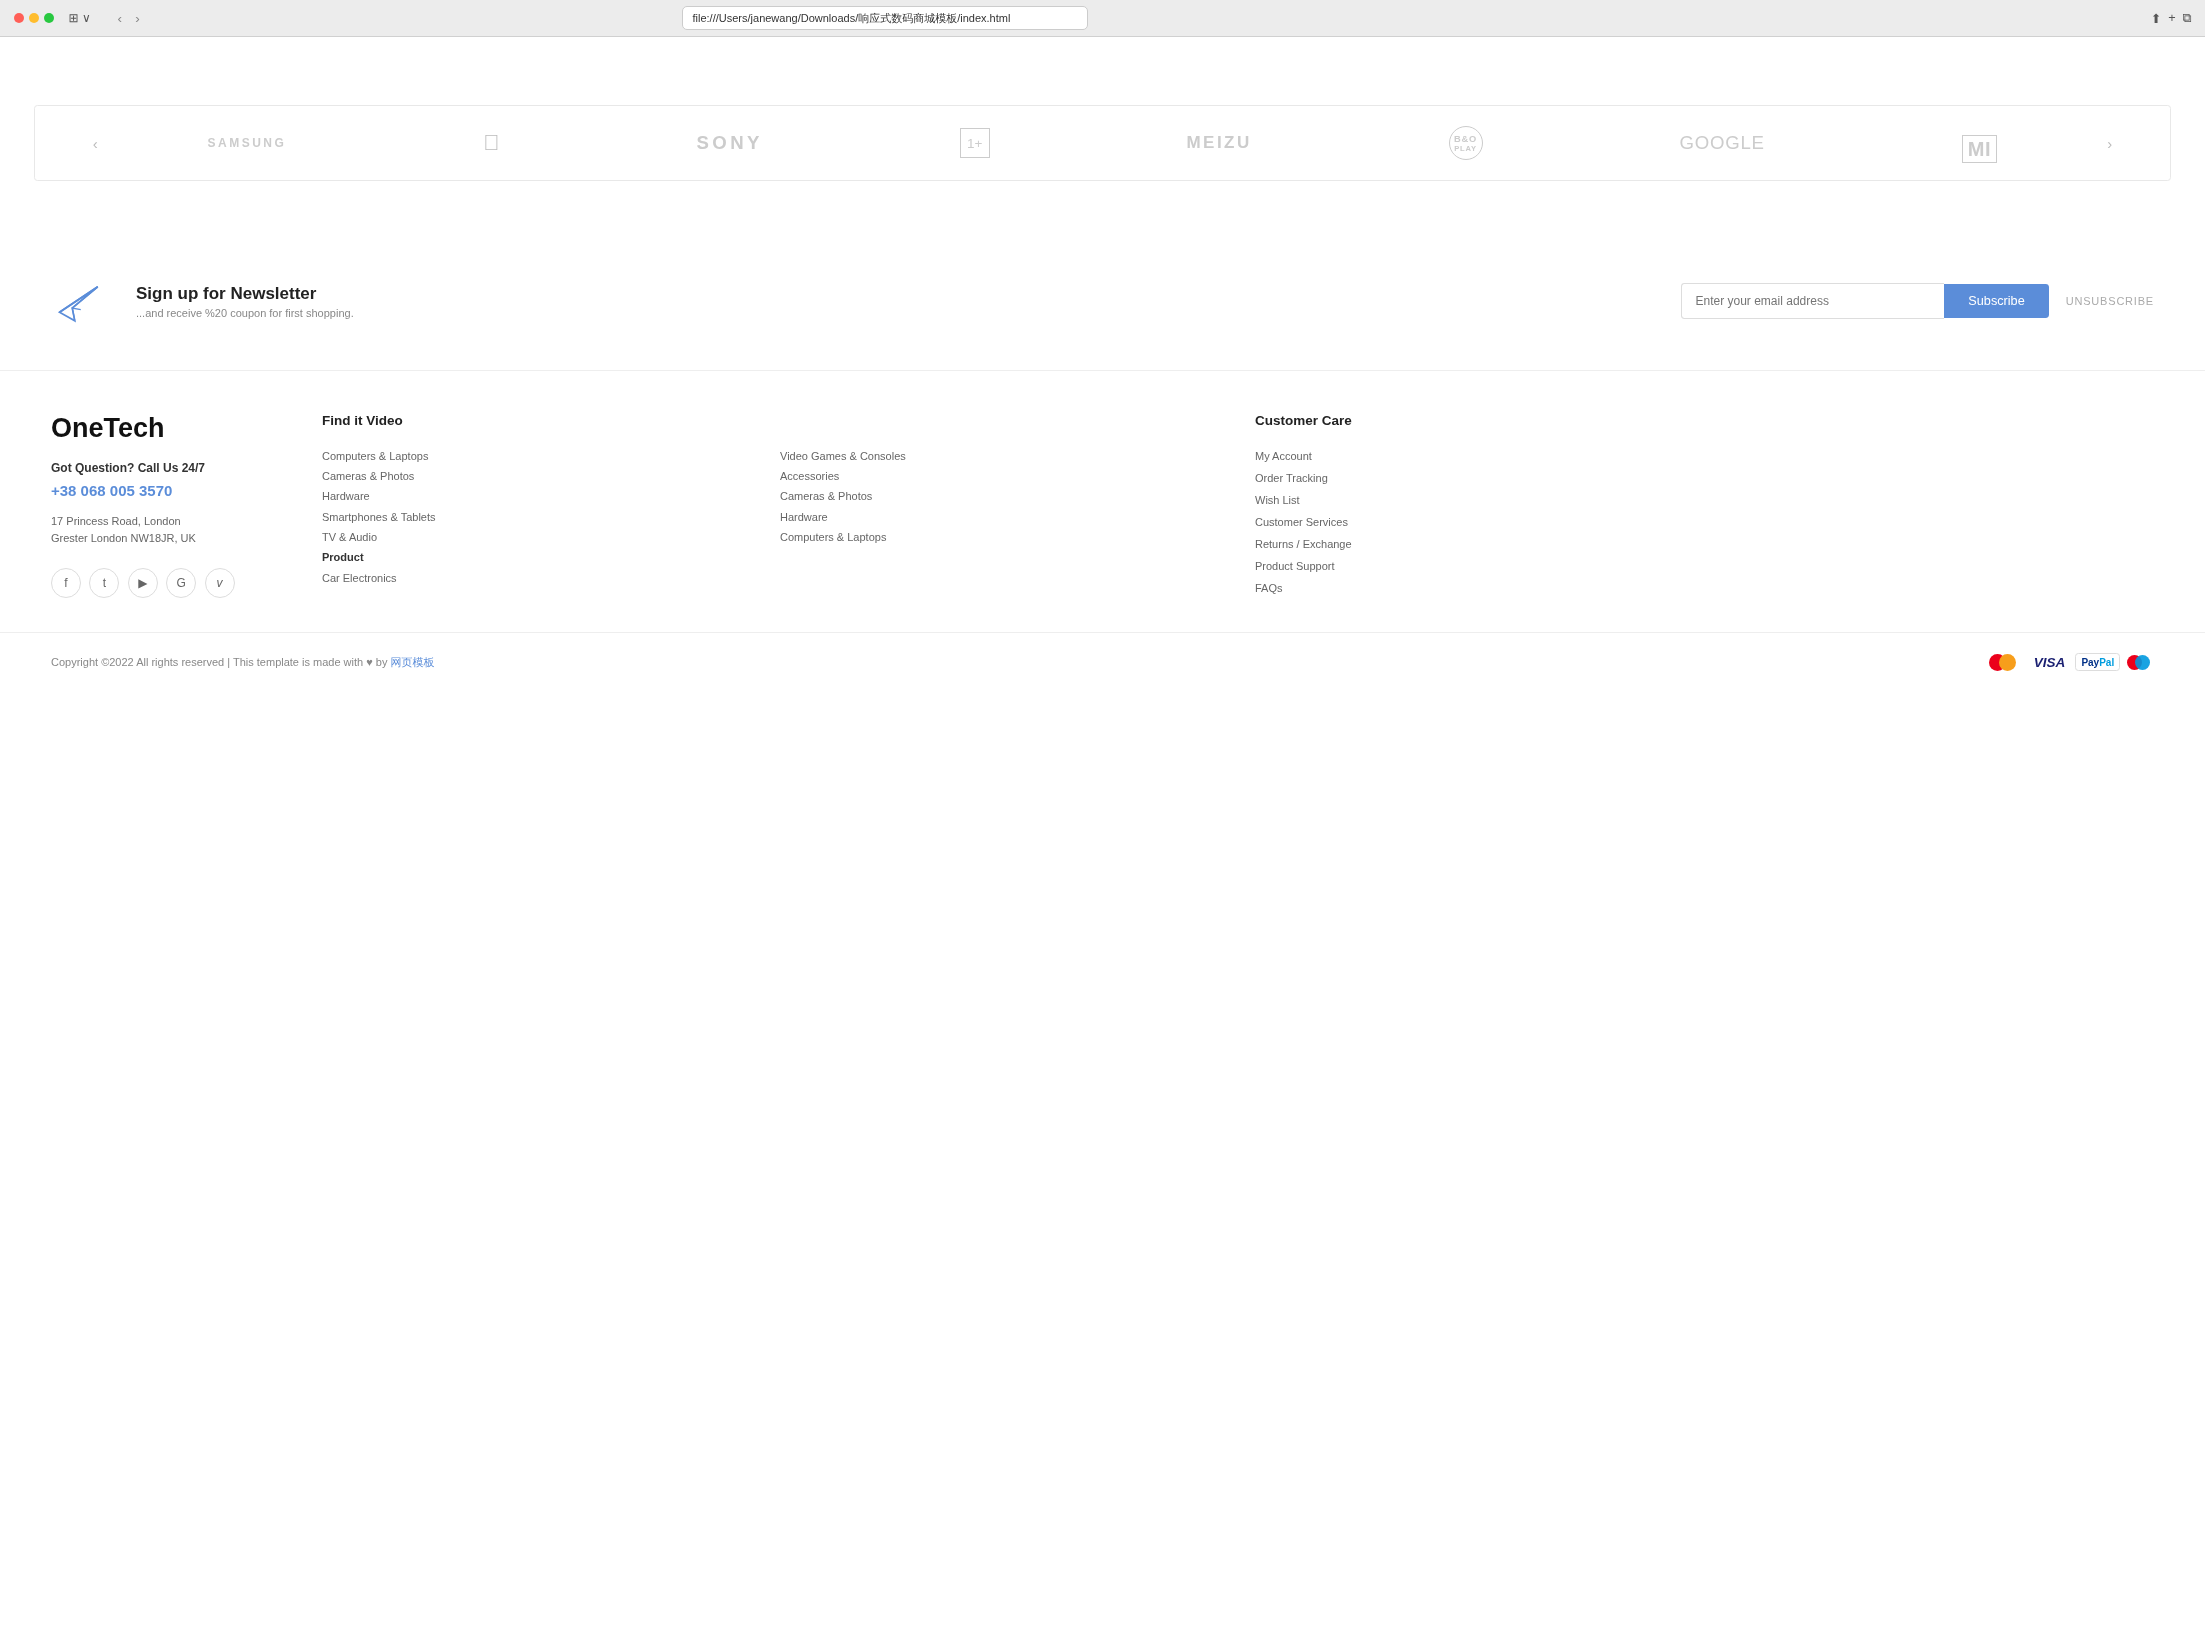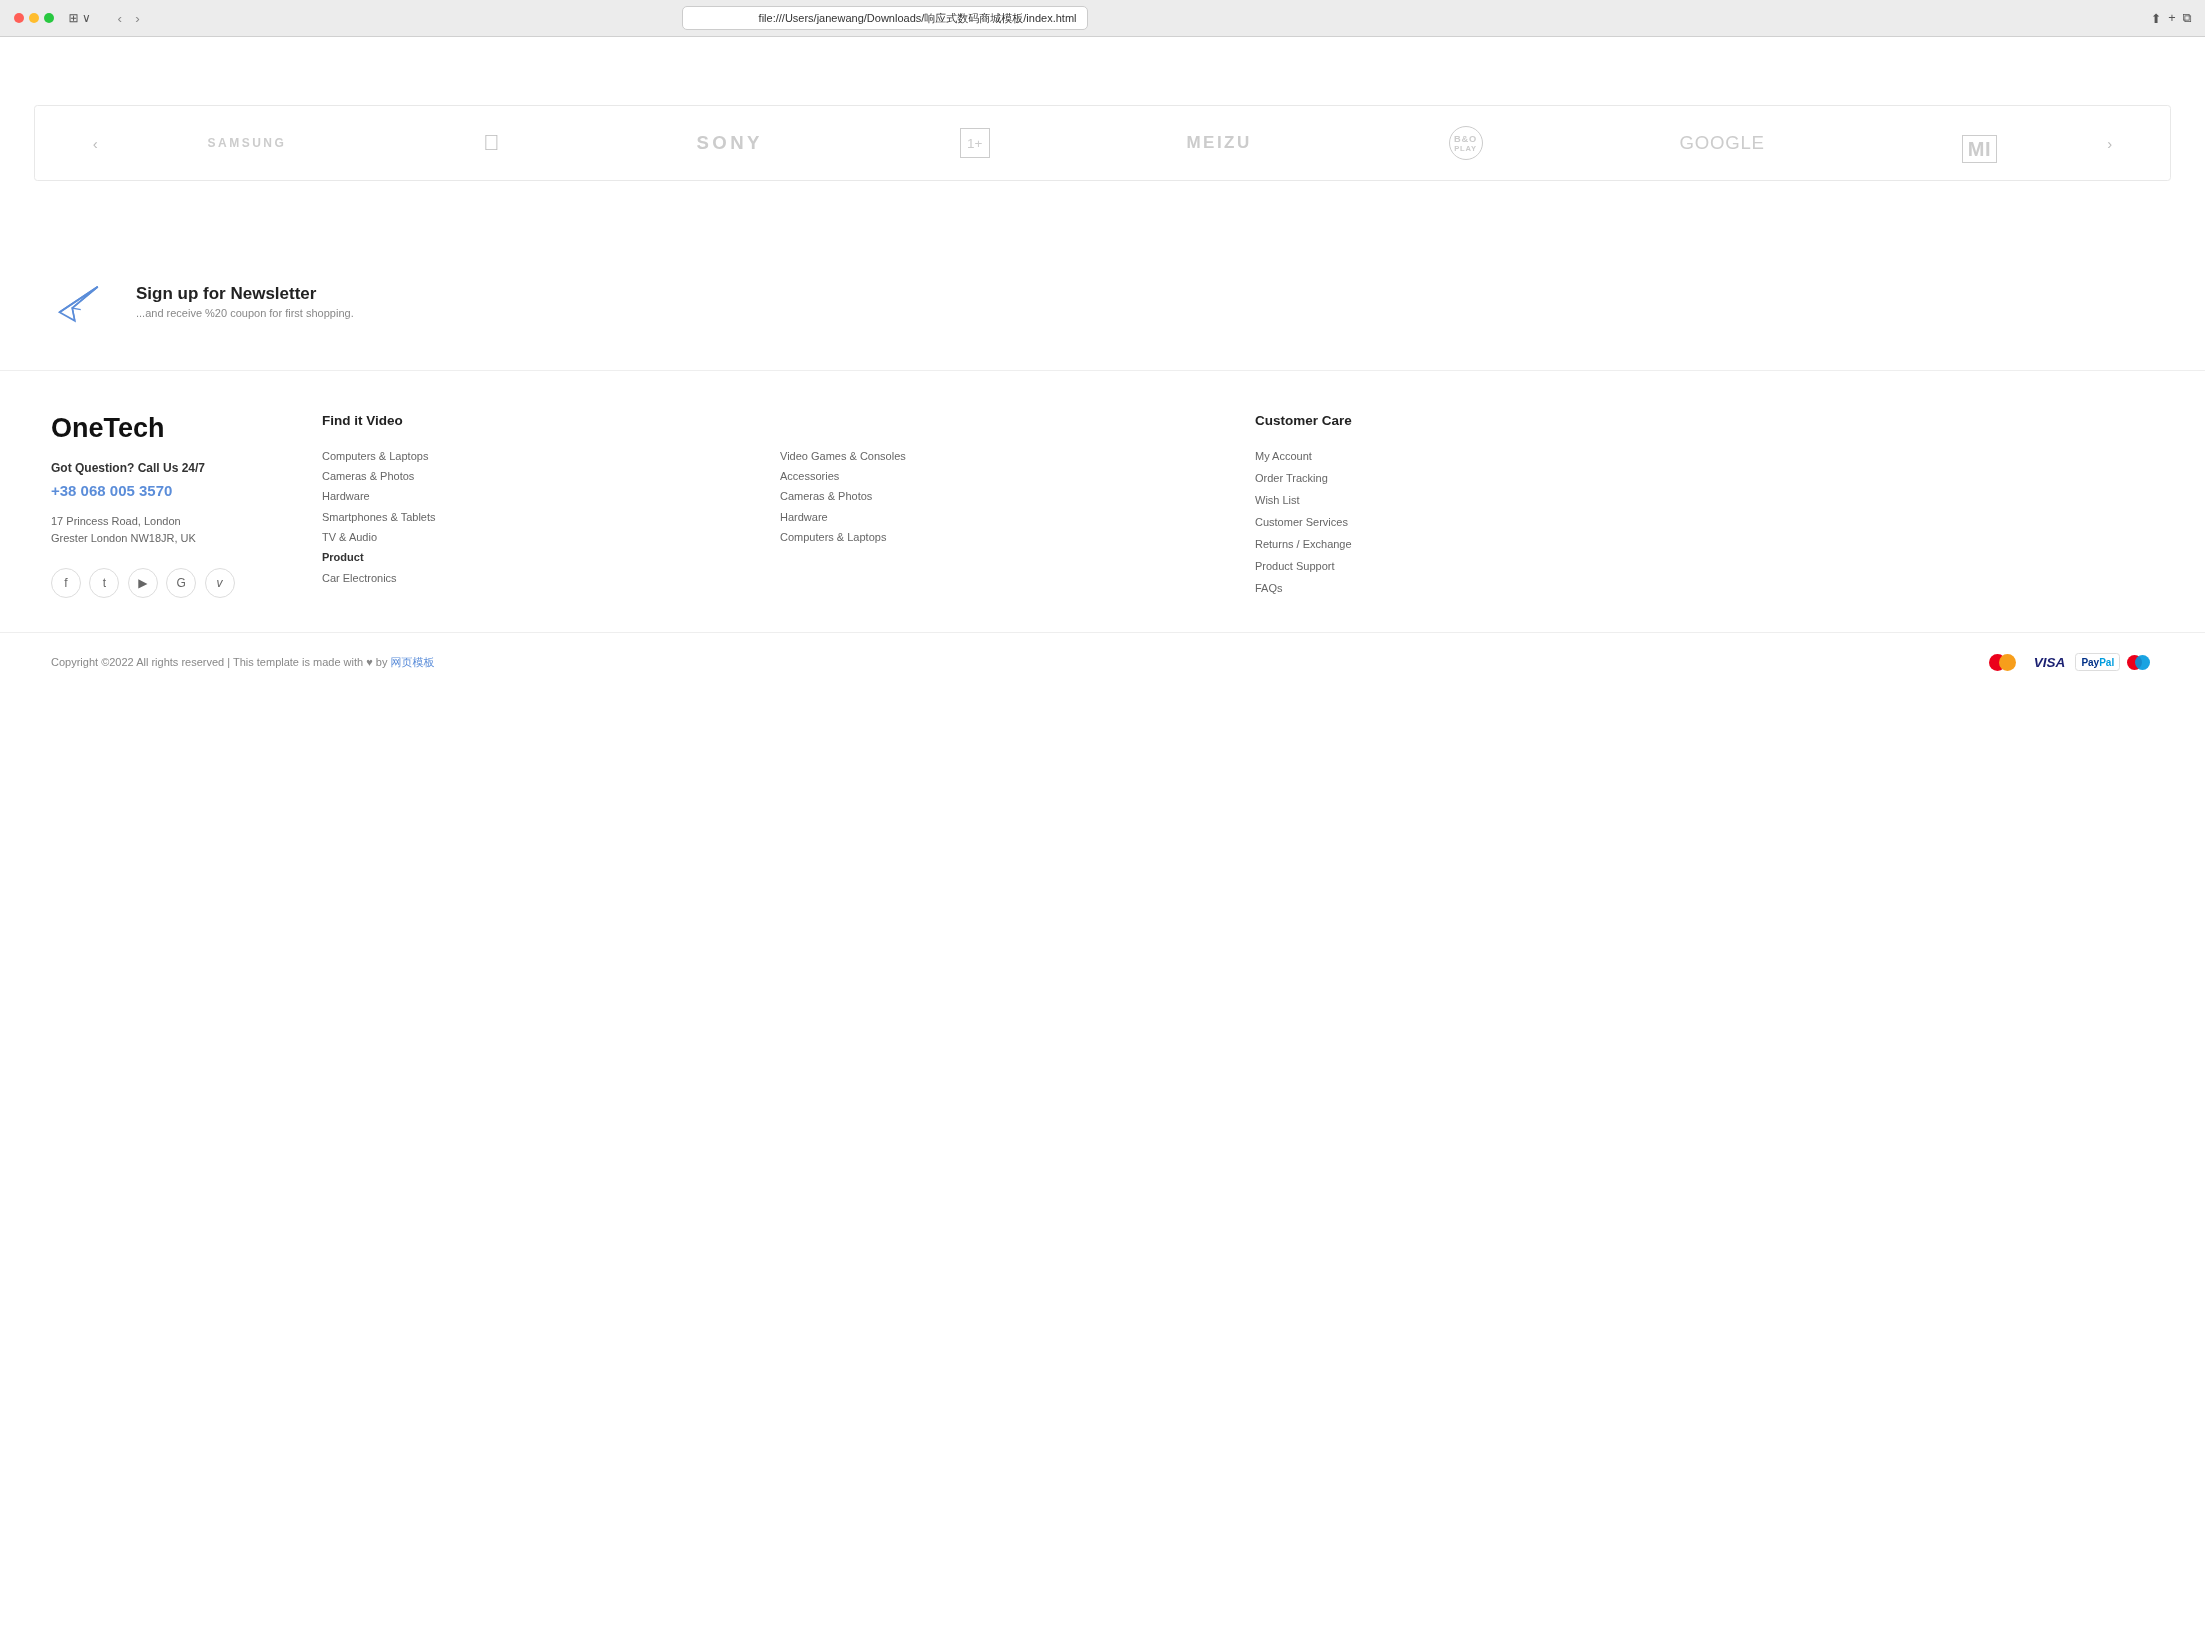--- a/index.html
+++ b/index.html
@@ -31,7 +31,7 @@
       padding: 3.4px 10px;
       font-size: 11px;
       color: #333;
-      text-align: right;
+      text-align: left;
       max-width: 406px;
       margin: 0 auto;
     }

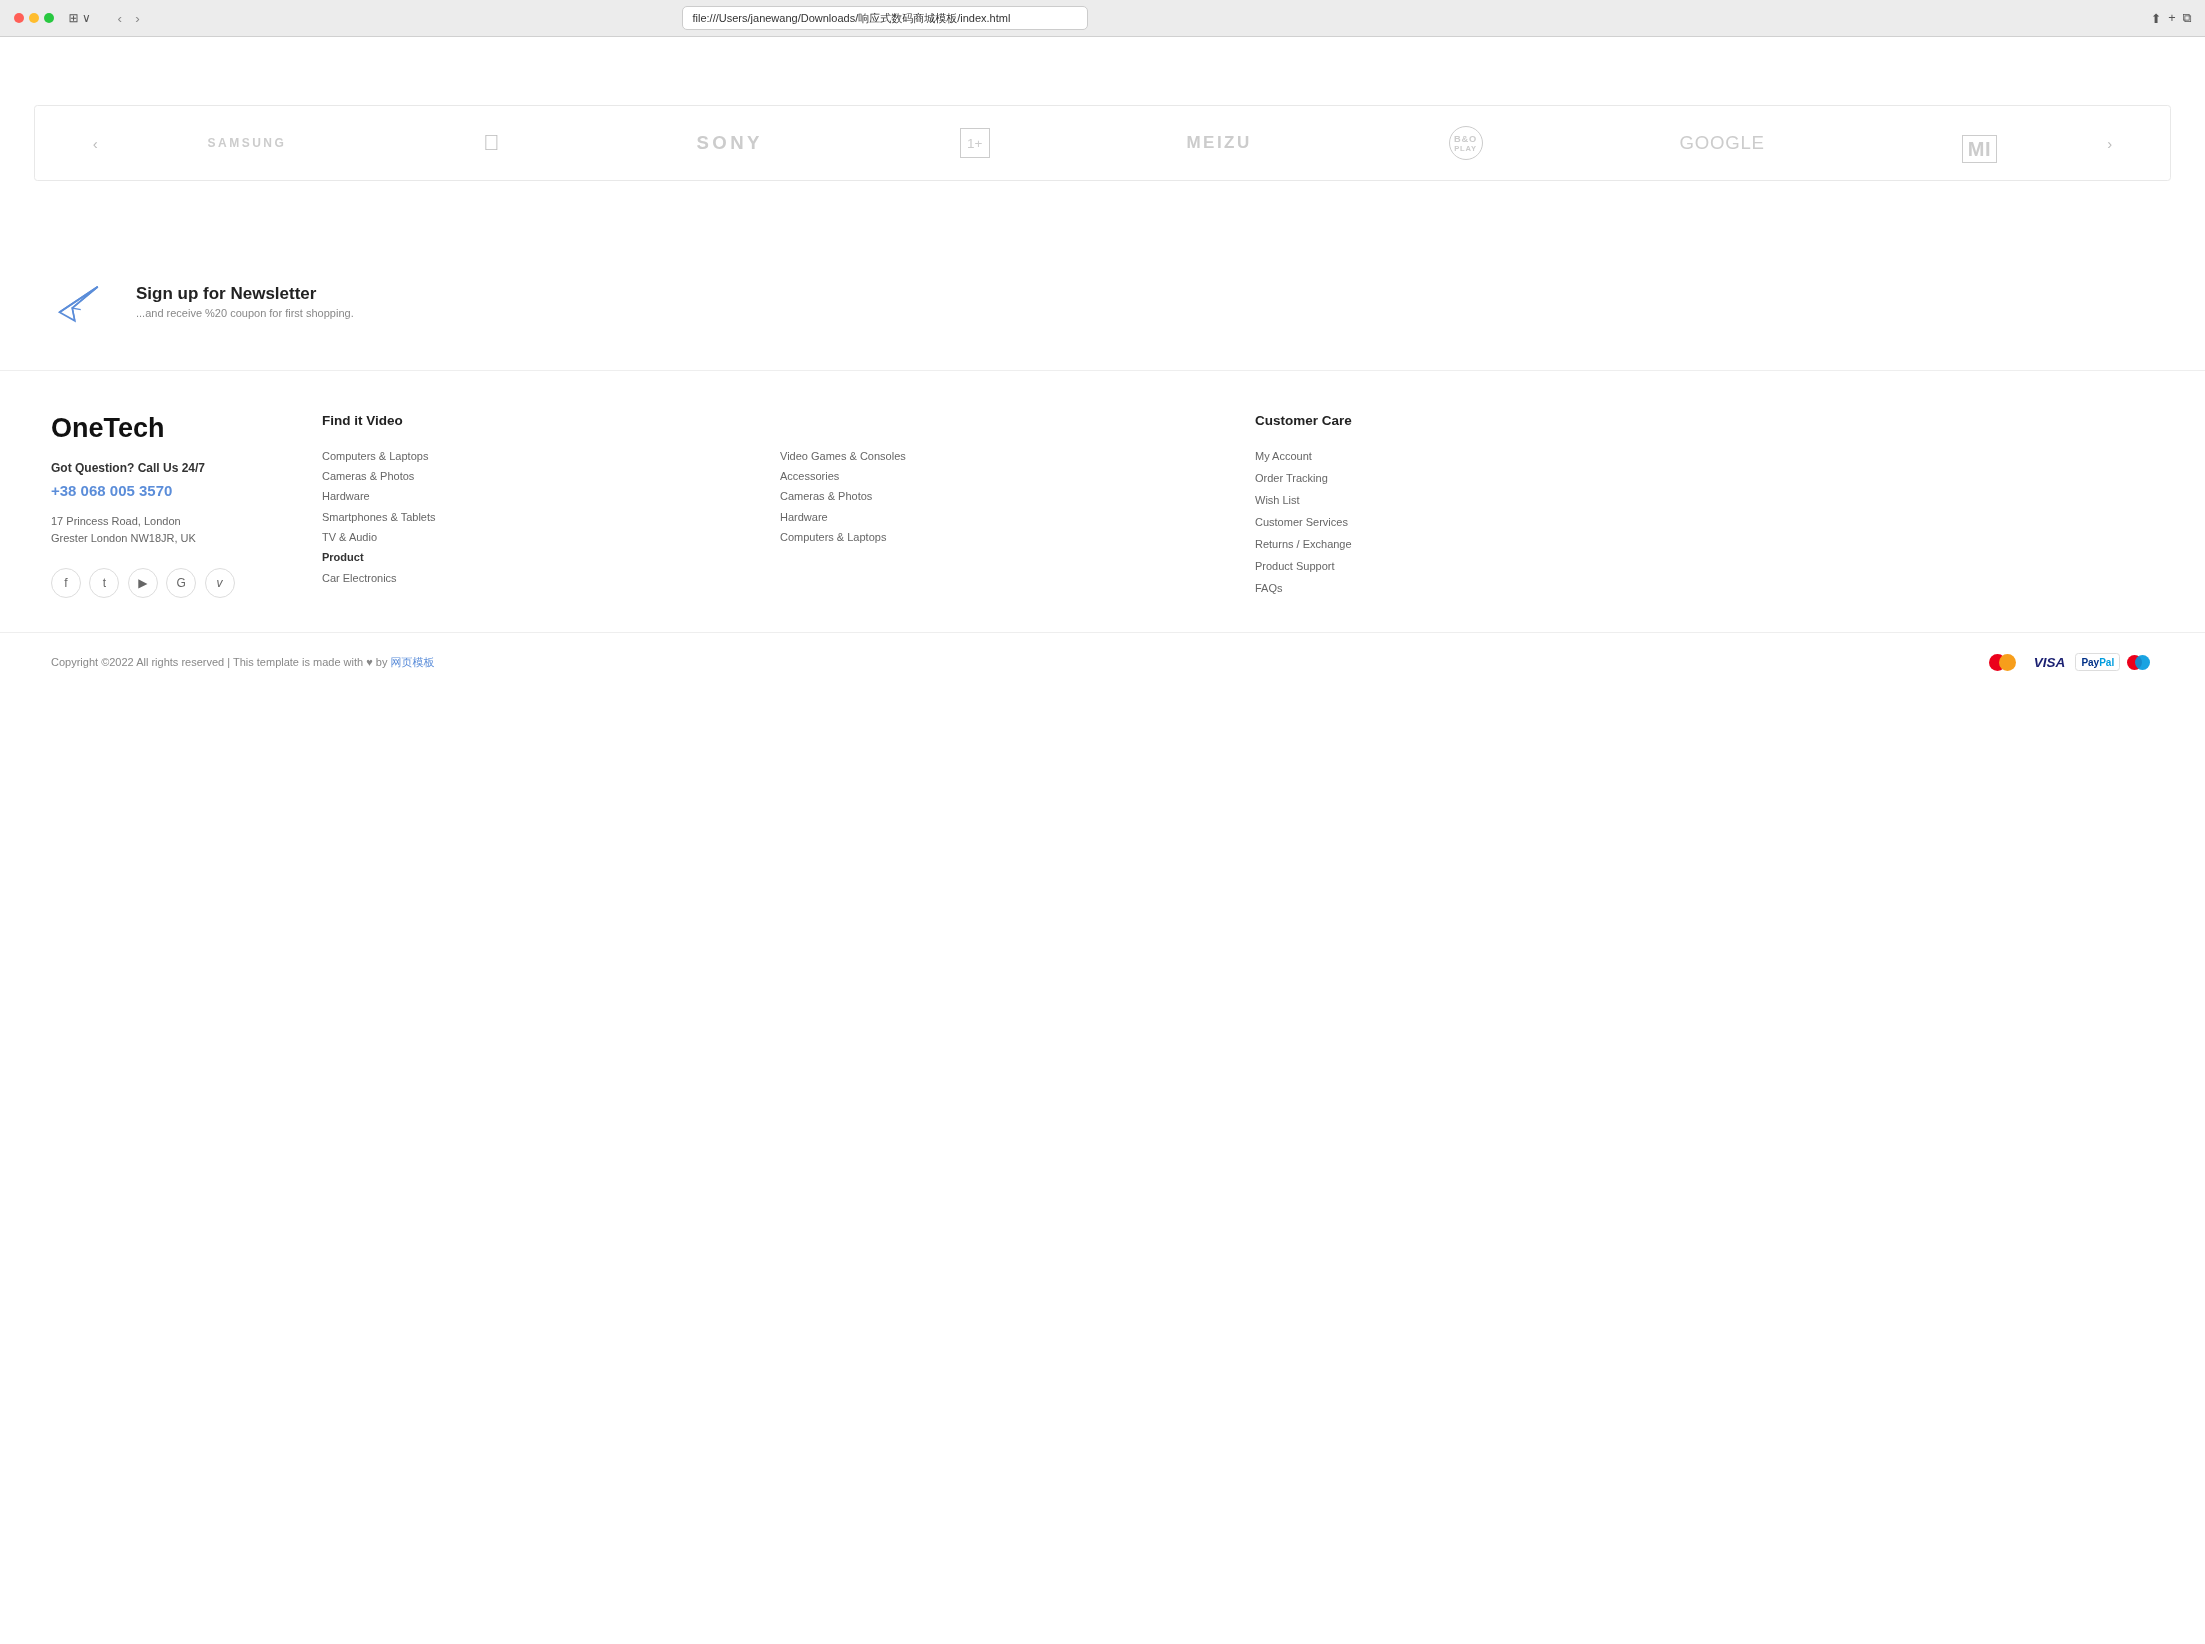--- a/index.html
+++ b/index.html
@@ -370,6 +370,11 @@
       <div class="newsletter-title">Sign up for Newsletter</div>
       <div class="newsletter-subtitle">...and receive %20 coupon for first shopping.</div>
     </div>
+    <div class="newsletter-form">
+      <input class="email-input" type="email" placeholder="Enter your email address" style="">
+      <button class="subscribe-btn">Subscribe</button>
+      <a class="unsubscribe-link">UNSUBSCRIBE</a>
+    </div>
   </div>
 
   <div class="footer">

